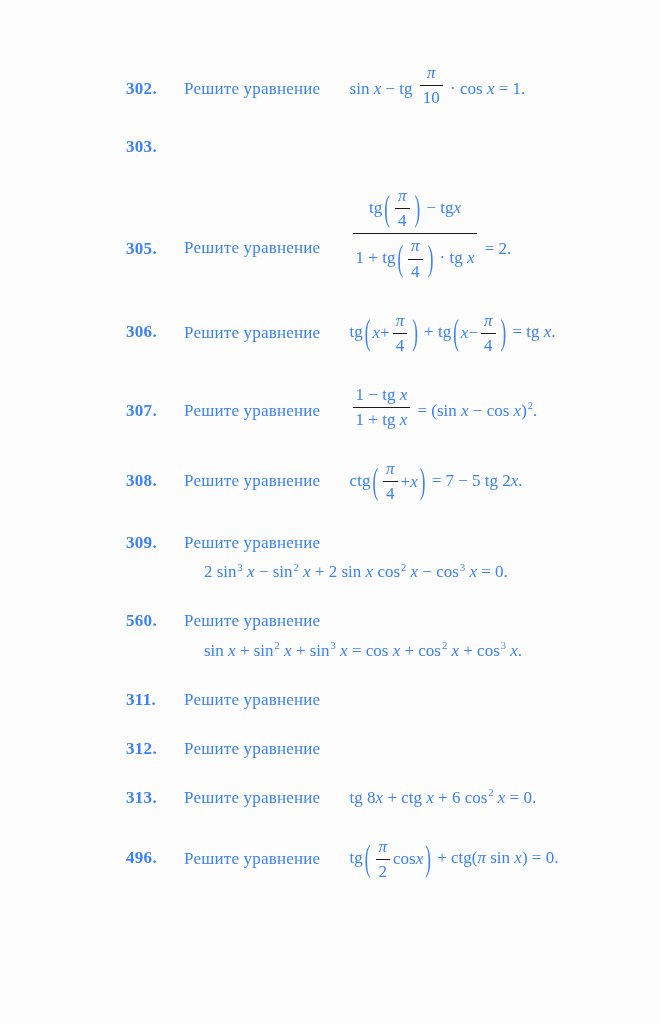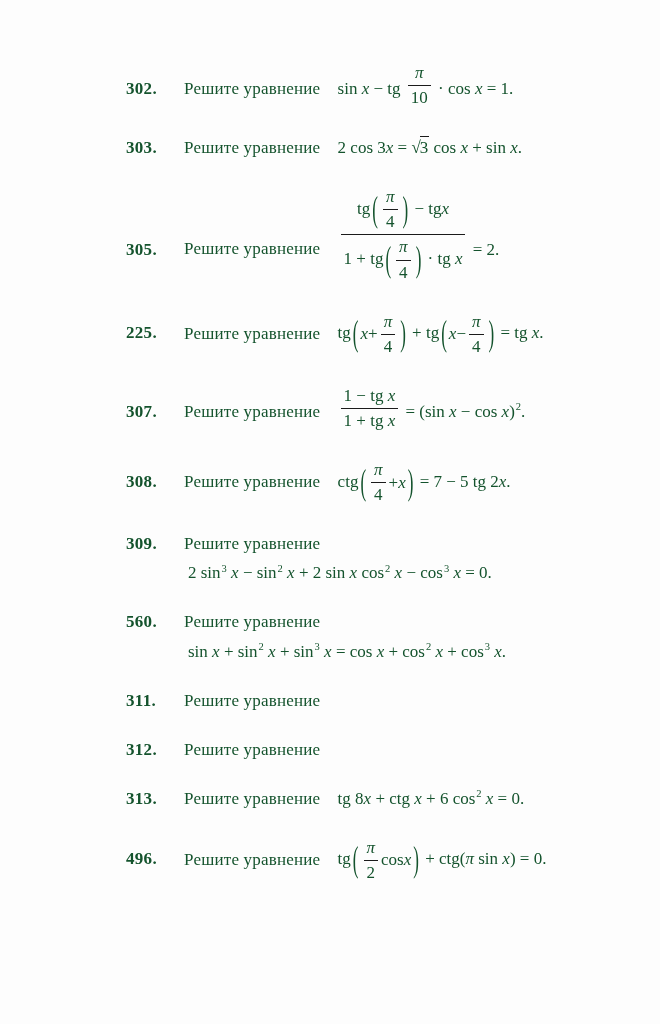--- a/index.html
+++ b/index.html
@@ -17,7 +17,7 @@
     padding: 62px 34px 0 126px;
     overflow: hidden;
     font-family: "Liberation Serif", "DejaVu Serif", serif;
-    color: #14532d;
+    color: #3b82f6;
     font-size: 17px;
     line-height: 1.3;
   }

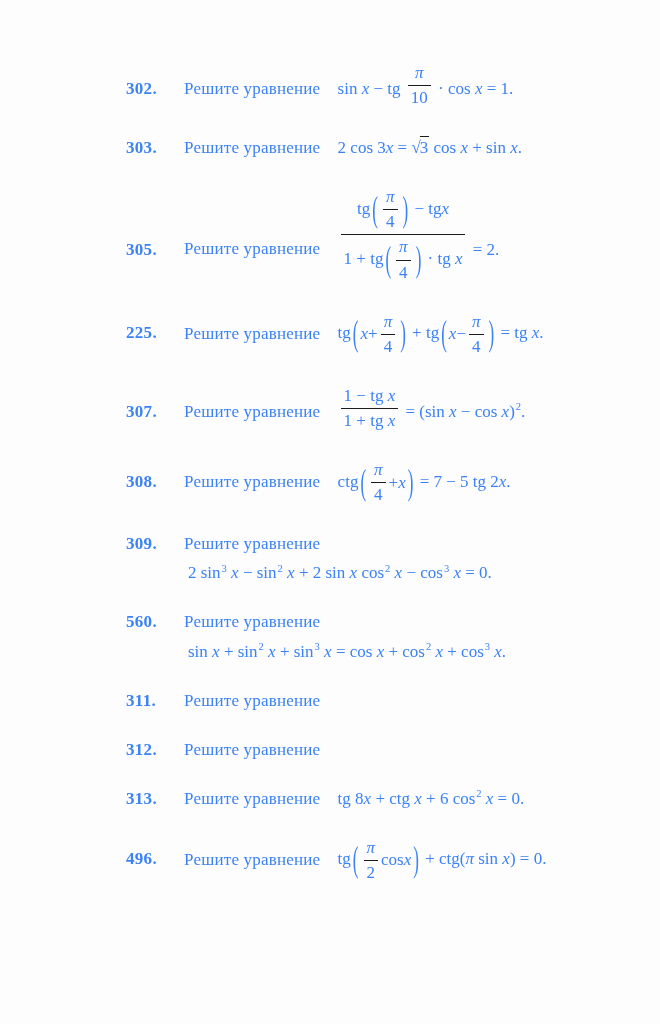--- a/index.html
+++ b/index.html
@@ -40,7 +40,7 @@
     text-align: center;
   }
   .eq {
-    margin-left: 13px;
+    margin-left: 25px;
     white-space: nowrap;
   }
   .problem.block .eq {

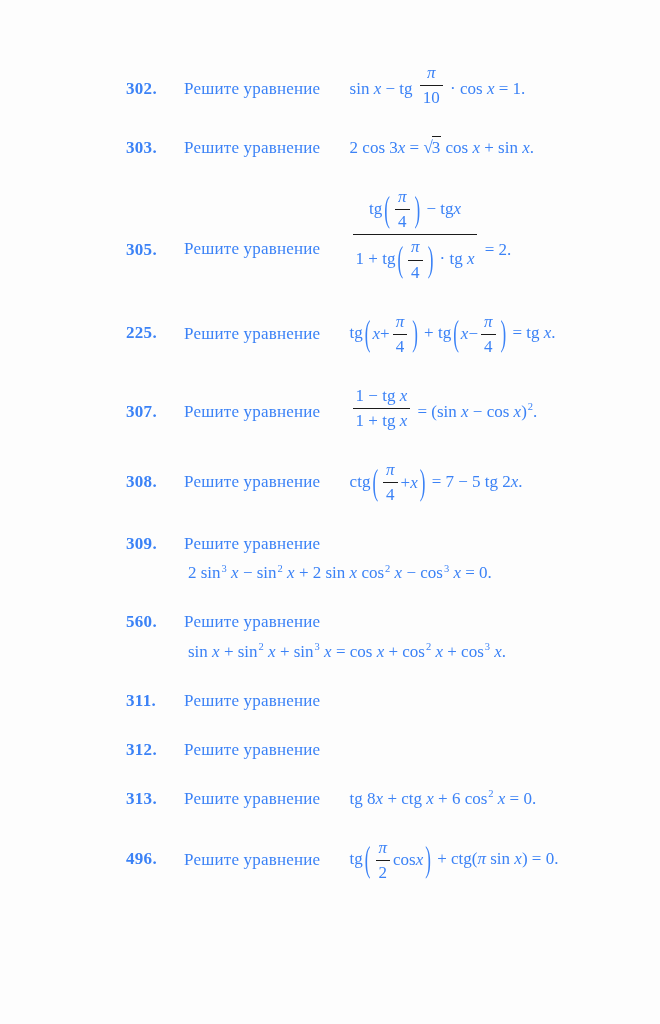--- a/index.html
+++ b/index.html
@@ -113,10 +113,6 @@
 
   <div class="problem">
     <span class="pnum">303.</span>
-    <div class="pbody">
-      <span class="prompt">Решите уравнение</span>
-      <span class="eq"><span class="mr">2 cos 3</span><span class="mi">x</span><span class="mr"> = </span><span class="msqrt"><span class="rad">√</span><span class="vinc">3</span></span><span class="mr"> cos </span><span class="mi">x</span><span class="mr"> + sin </span><span class="mi">x</span><span class="mr">.</span></span>
-    </div>
   </div>
 
 

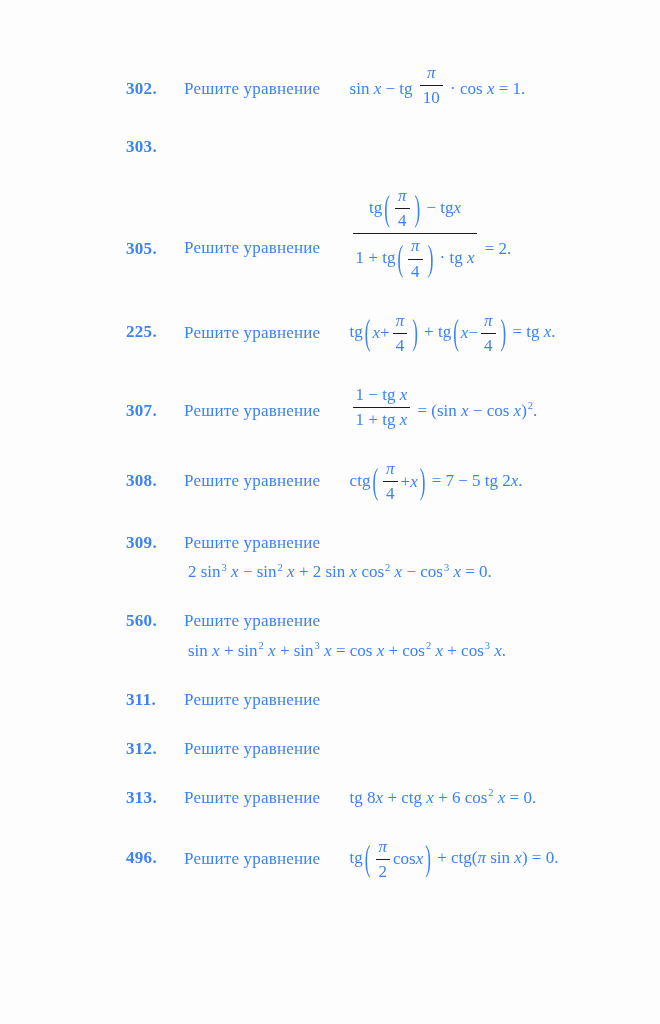--- a/index.html
+++ b/index.html
@@ -143,7 +143,7 @@
   </div>
 
   <div class="problem">
-    <span class="pnum">225.</span>
+    <span class="pnum">306.</span>
     <div class="pbody">
       <span class="prompt">Решите уравнение</span>
       <span class="eq"><span class="mr">tg</span><span class="mpar">

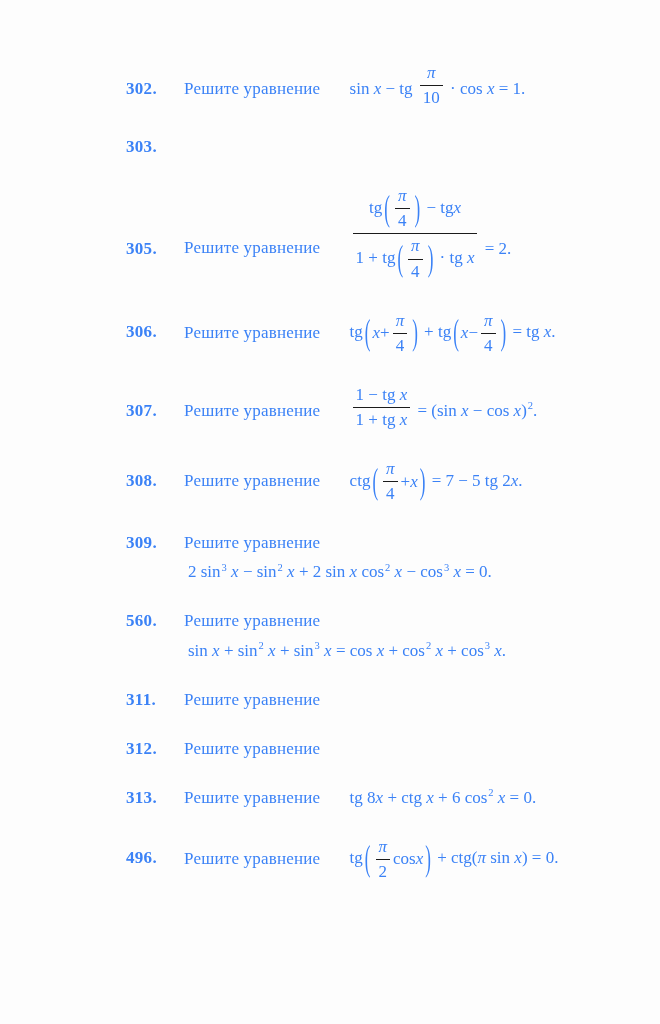--- a/index.html
+++ b/index.html
@@ -45,7 +45,7 @@
   }
   .problem.block .eq {
     display: block;
-    margin: 7px 0 0 4px;
+    margin: 7px 0 0 20px;
   }
   
   .mr { font-style: normal; }

